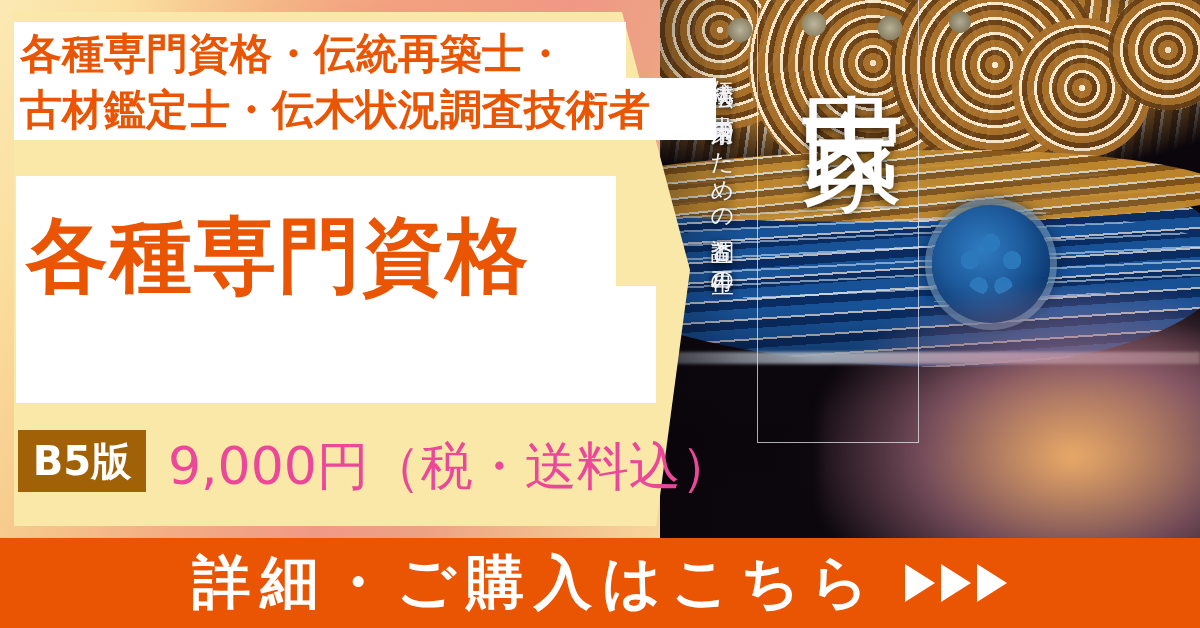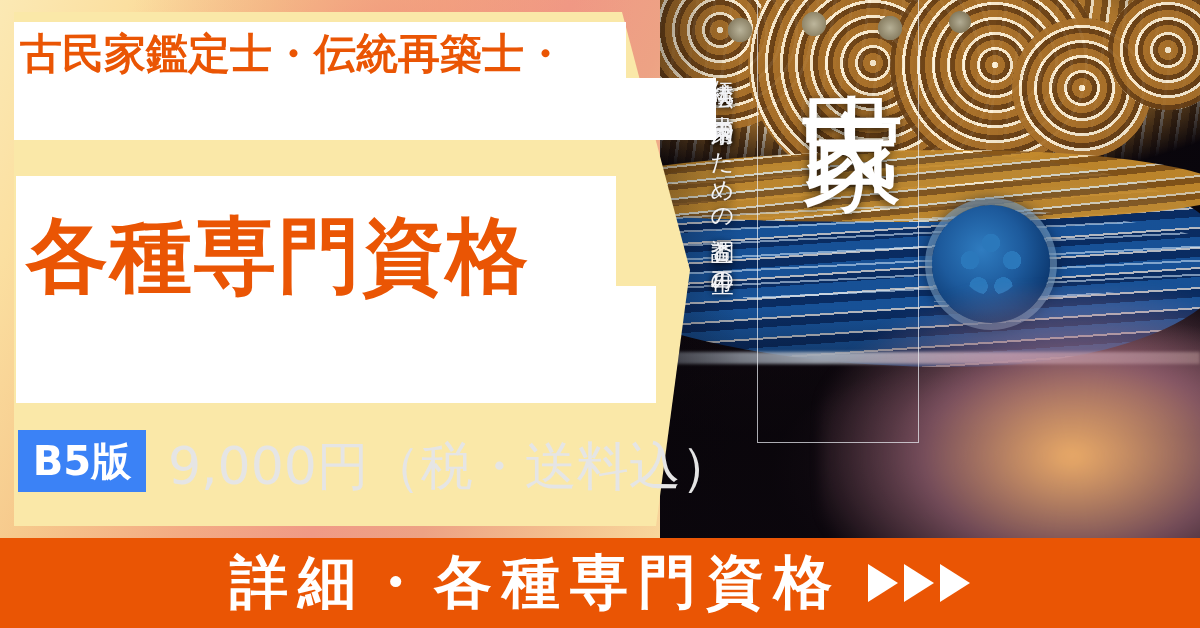--- a/index.html
+++ b/index.html
@@ -254,7 +254,7 @@
   <div class="white-panel wp-line2"></div>
   <div class="white-panel wp-main"></div>
 
-  <div class="subhead subhead-1">古民家鑑定士・伝統再築士・</div>
+  <div class="subhead subhead-1">各種専門資格・伝統再築士・</div>
 
   <div class="headline headline-1">各種専門資格</div>
 

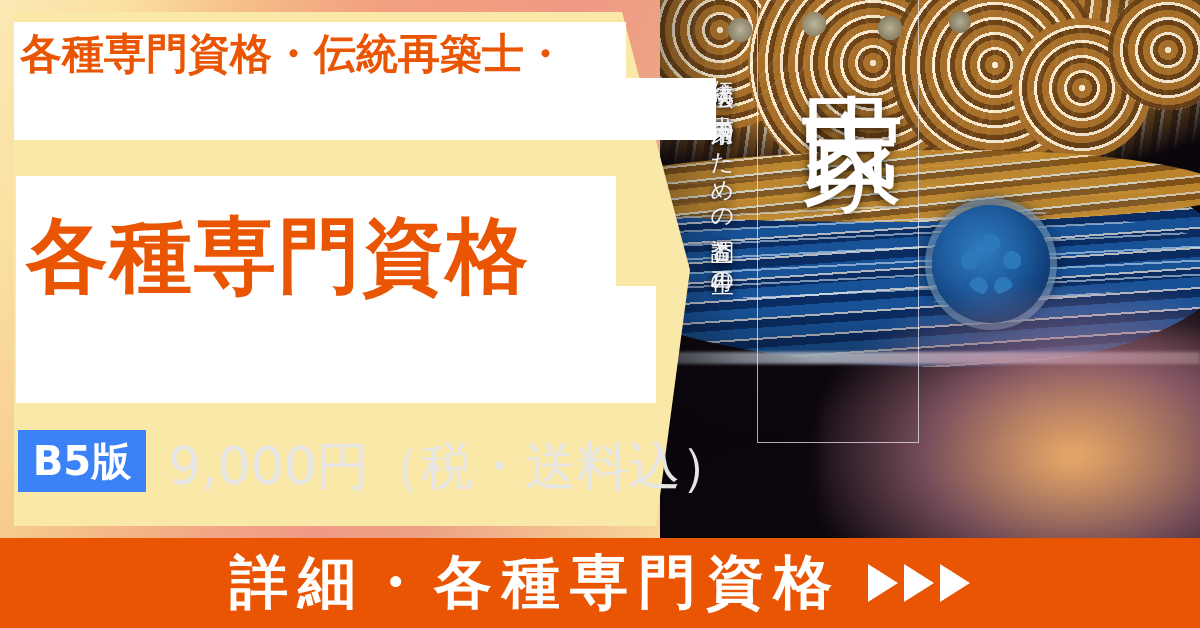--- a/index.html
+++ b/index.html
@@ -255,6 +255,7 @@
   <div class="white-panel wp-main"></div>
 
   <div class="subhead subhead-1">各種専門資格・伝統再築士・</div>
+  <div class="subhead subhead-2">古材鑑定士・伝木状況調査技術者</div>
 
   <div class="headline headline-1">各種専門資格</div>
 

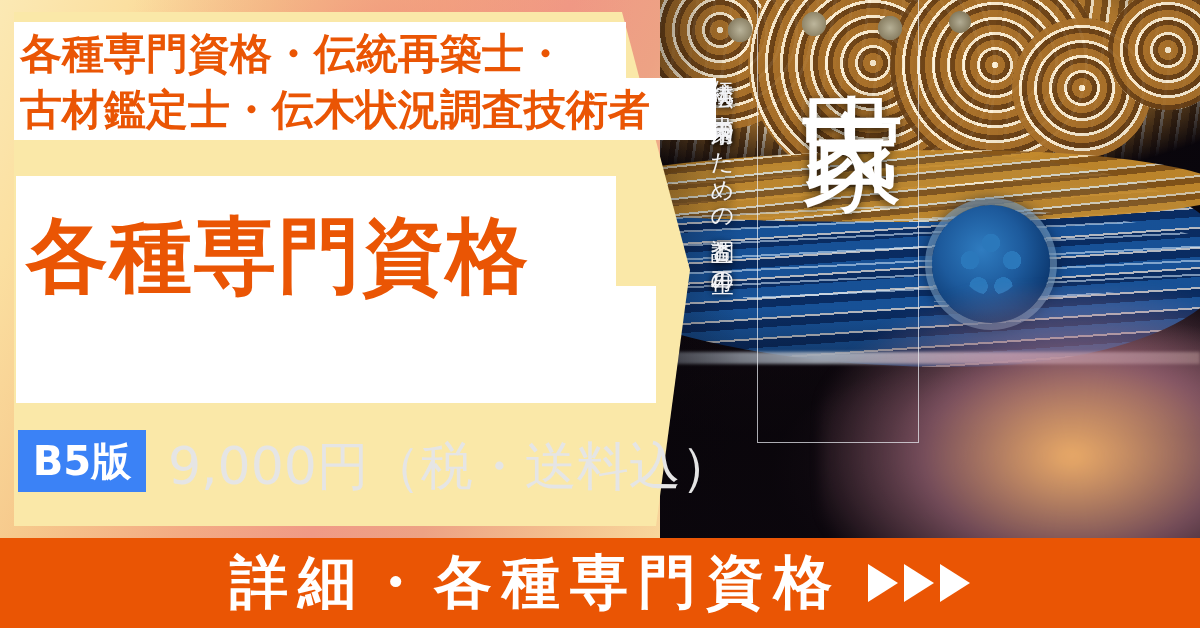--- a/index.html
+++ b/index.html
@@ -186,7 +186,7 @@
   
   .badge{
     position:absolute;left:18px;top:430px;width:128px;height:62px;
-    background:#3b82f6;color:#ffffff;
+    background:#a16207;color:#ffffff;
     font-family:"DejaVu Sans","Liberation Sans",sans-serif;
     font-size:40px;font-weight:700;
     display:flex;align-items:center;justify-content:center;

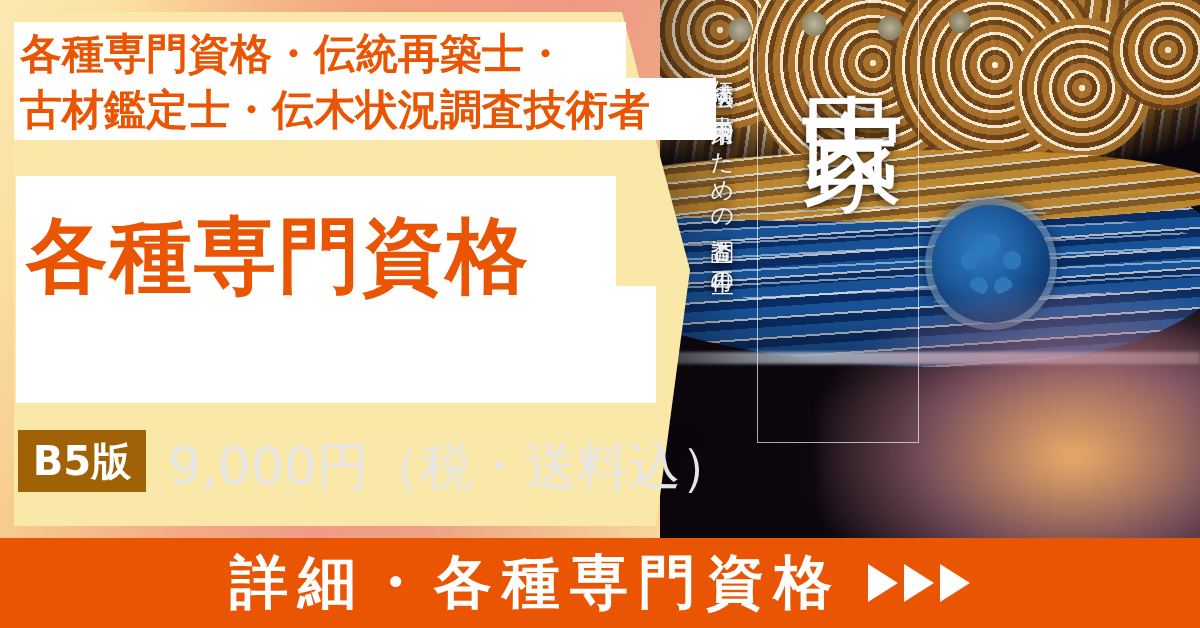--- a/index.html
+++ b/index.html
@@ -195,7 +195,7 @@
   .price{
     position:absolute;left:168px;top:432px;
     font-family:"DejaVu Sans","Liberation Sans",sans-serif;
-    font-size:52px;font-weight:400;color:#e5e5e5;white-space:nowrap;
+    font-size:52px;font-weight:400;color:#ec4899;white-space:nowrap;
     letter-spacing:0px;
   }
 

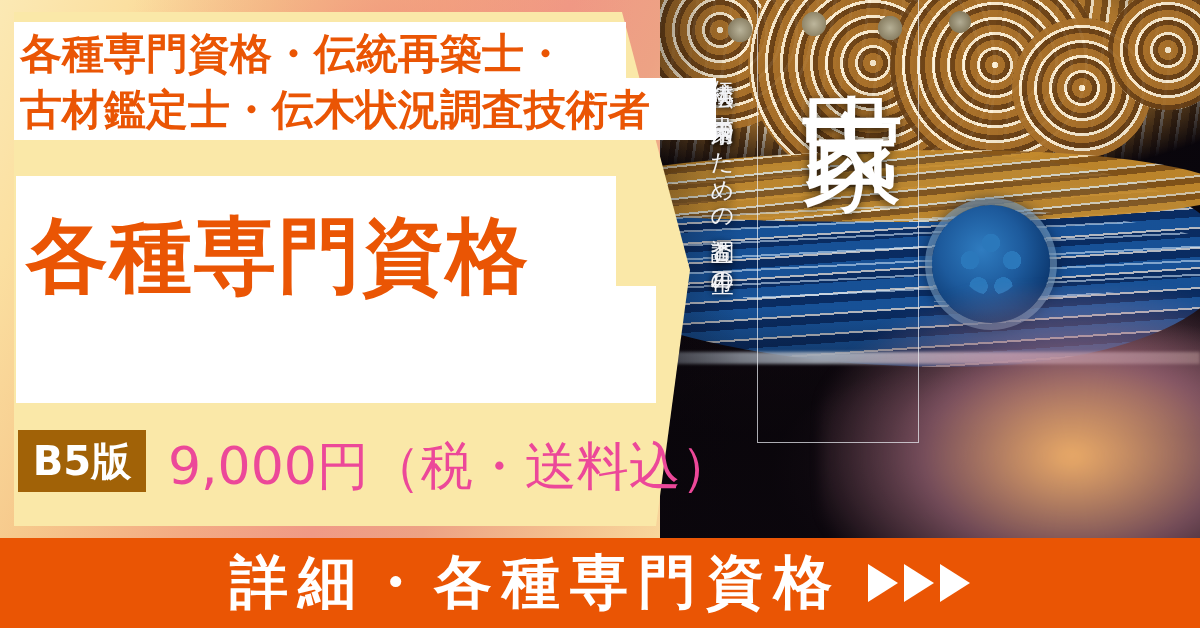--- a/index.html
+++ b/index.html
@@ -263,7 +263,7 @@
   <div class="price">9,000円（税・送料込）</div>
 
   <div class="cta-bar">
-    <span class="cta-text">詳細・各種専門資格</span>
+    <span class="cta-text">詳細・ご購入はこちら</span>
     <span class="cta-arrows">
       <span class="arrow"></span>
       <span class="arrow"></span>

